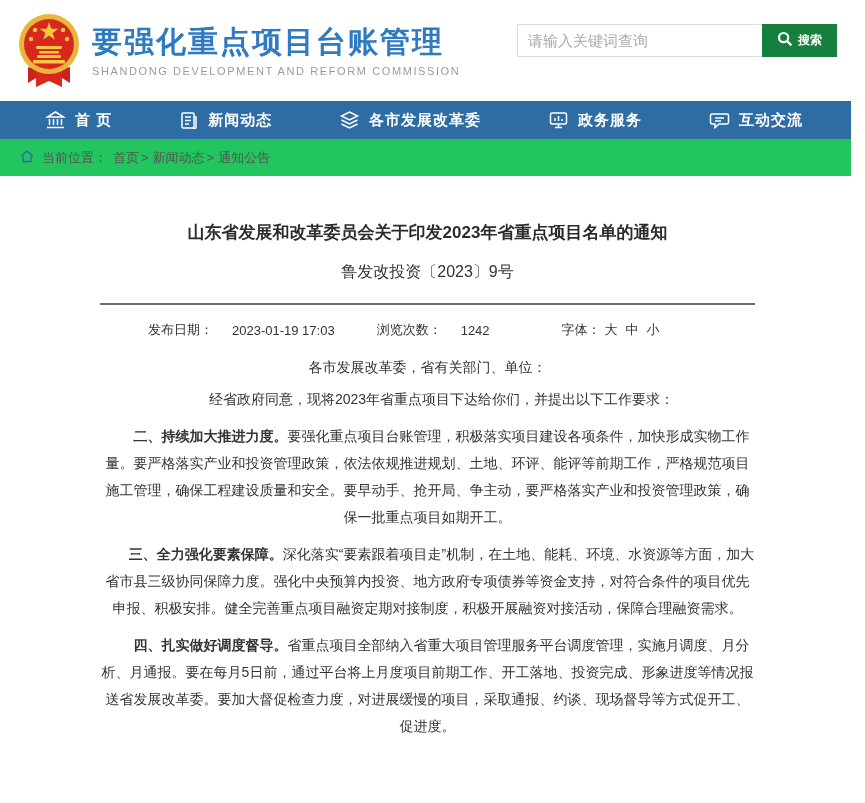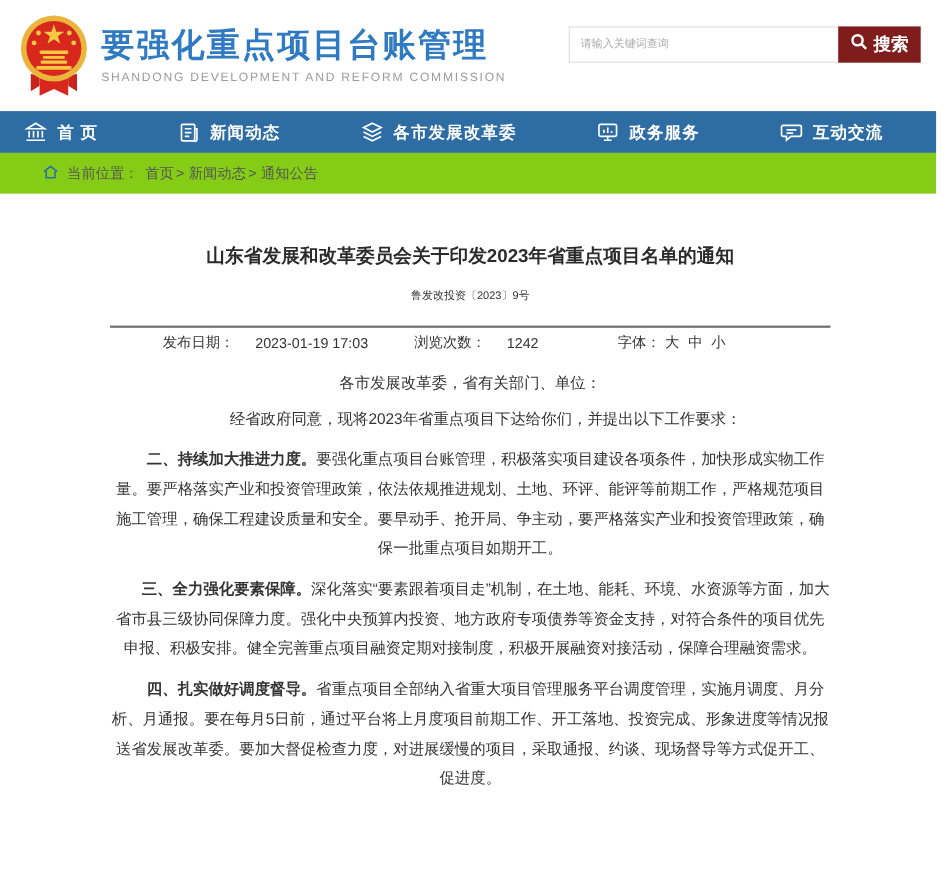--- a/index.html
+++ b/index.html
@@ -20,7 +20,7 @@
   .search-box { margin-left:auto; display:flex; align-items:center; margin-top:-20px; }
   .search-input {
     width:245px; height:33px; border:1px solid #ddd; border-right:none;
-    padding:0 10px; font-size:10px; color:#333; outline:none;
+    padding:0 10px; font-size:15px; color:#333; outline:none;
     font-family:"Liberation Sans","DejaVu Sans",sans-serif;
   }
   .search-input::placeholder { color:#aaa; }

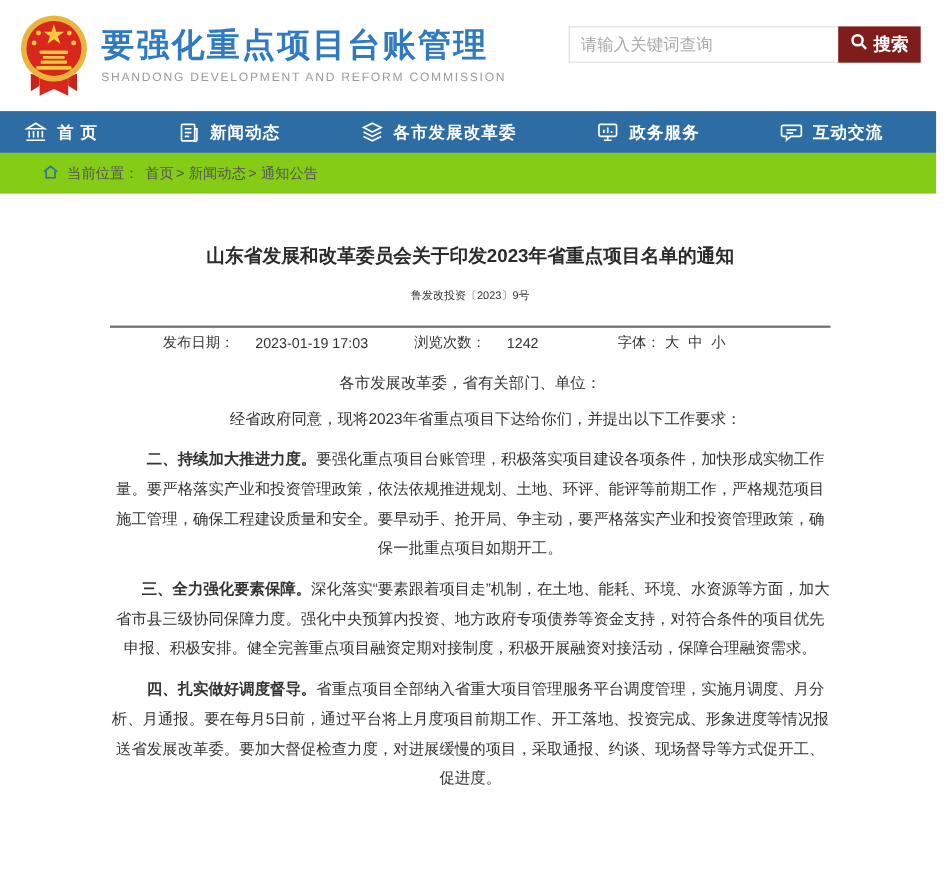--- a/index.html
+++ b/index.html
@@ -25,8 +25,8 @@
   }
   .search-input::placeholder { color:#aaa; }
   .search-btn {
-    height:33px; width:75px; border:none; background:#7f1d1d; color:#fff;
-    font-size:16px; font-weight:bold; display:flex; align-items:center; justify-content:center;
+    height:33px; width:75px; border:none; background:#15803d; color:#fff;
+    font-size:12px; font-weight:bold; display:flex; align-items:center; justify-content:center;
     gap:5px; cursor:pointer; font-family:inherit;
   }
 

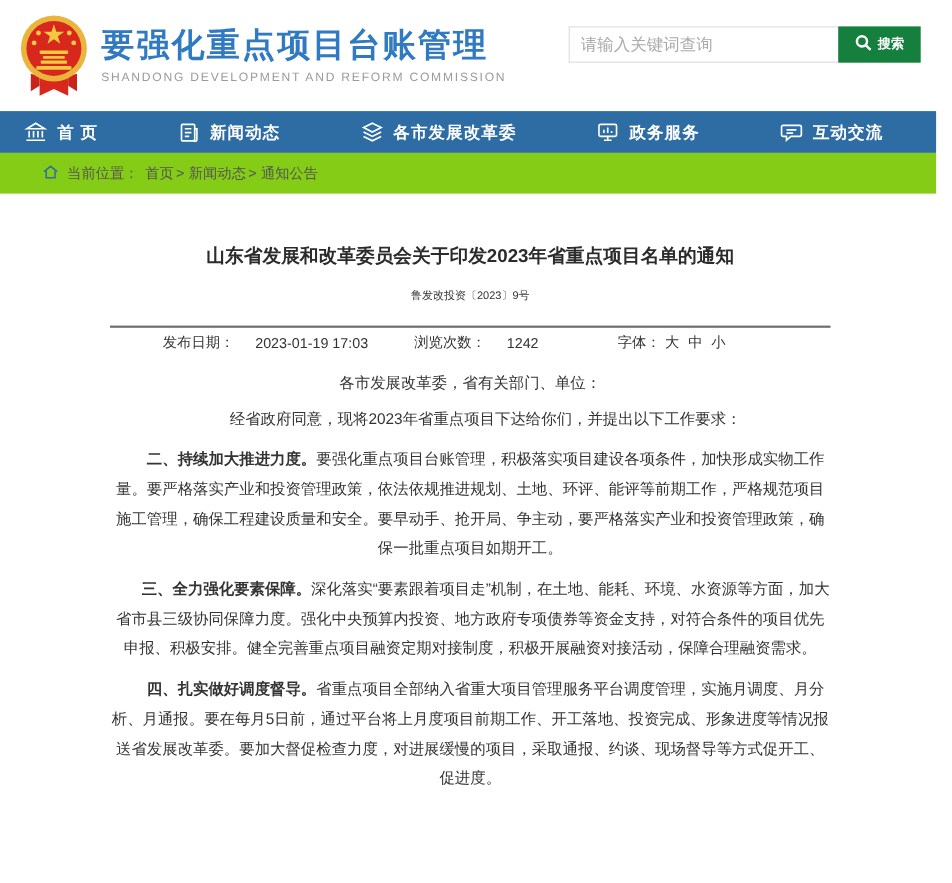--- a/index.html
+++ b/index.html
@@ -32,7 +32,7 @@
 
   
   .main-nav { height:38px; background:#2e6da4; display:flex; align-items:center;
-    justify-content:space-between; padding:0 48px 0 22px; }
+    justify-content:space-between; padding:0 48px 0 45px; }
   .nav-item { display:flex; align-items:center; gap:9px; color:#fff; font-size:15px;
     font-weight:bold; cursor:pointer; letter-spacing:1px; }
   .nav-item svg { display:block; }

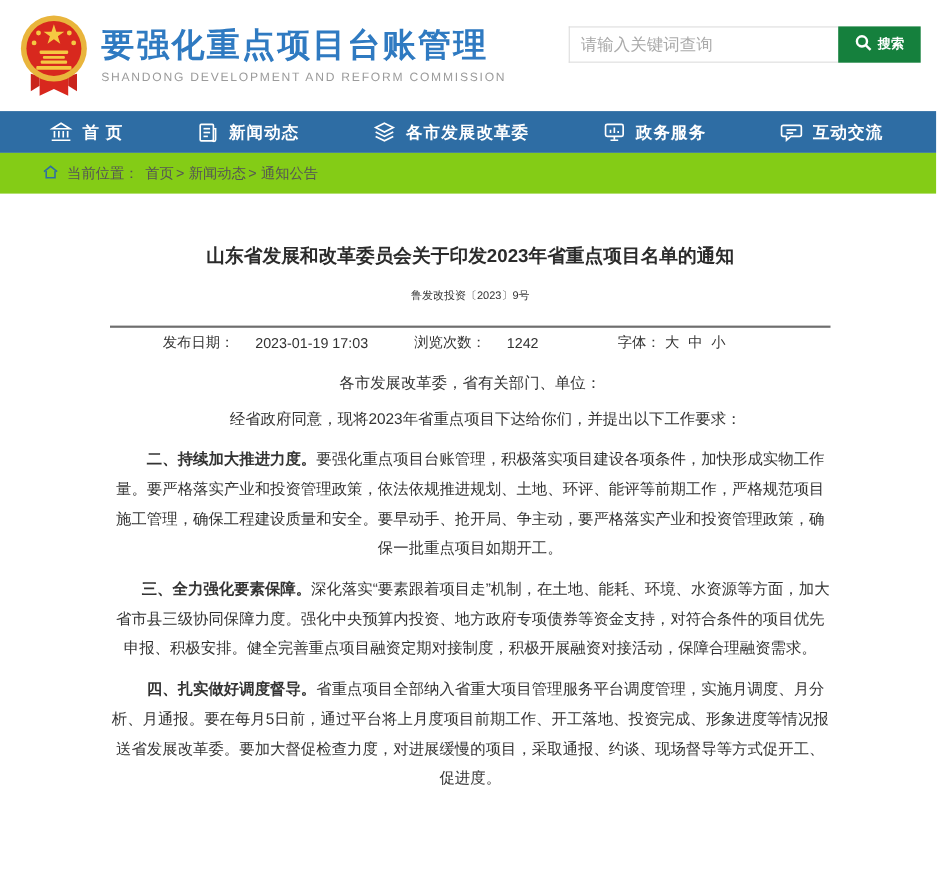--- a/index.html
+++ b/index.html
@@ -38,8 +38,8 @@
   .nav-item svg { display:block; }
 
   
-  .breadcrumb { height:37px; background:#84cc16; display:flex; align-items:center;
-    padding-left:39px; font-size:13px; color:#555;text-align:center; }
+  .breadcrumb { height:37px; background:#22c55e; display:flex; align-items:center;
+    padding-left:20px; font-size:13px; color:#555;text-align:center; }
   .breadcrumb .crumb { color:#555; cursor:pointer; }
   .breadcrumb .sep { margin:0 4px 0 2px; color:#555; }
   .breadcrumb .bc-label { margin:0 6px; }

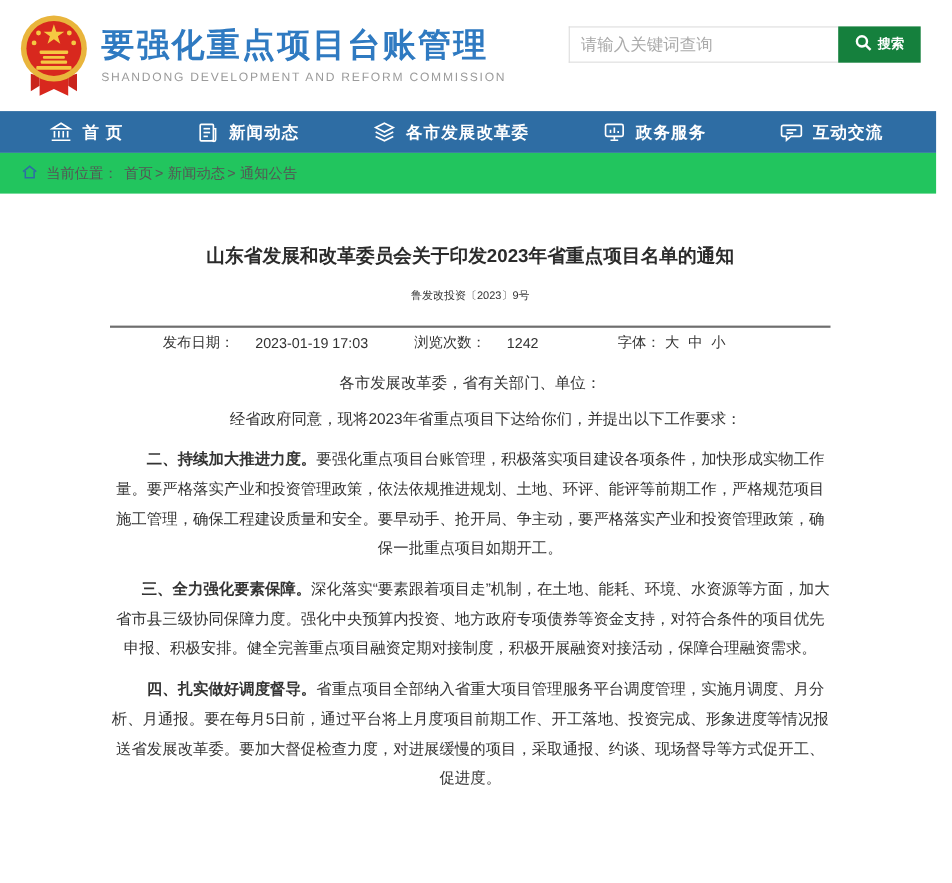--- a/index.html
+++ b/index.html
@@ -49,7 +49,7 @@
   .doc { padding:20px 96px 8px 100px; }
   .doc-title { font-size:17px; font-weight:bold; text-align:center; color:#2b2b2b;
     margin:25px 0 0; line-height:24px; }
-  .doc-number { font-size:10px; text-align:center; color:#333; margin:17px 0 20px; }
+  .doc-number { font-size:16px; text-align:center; color:#333; margin:17px 0 20px; }
   .doc-divider { border:none; border-top:2px solid #6e6e6e; height:0; margin:0; }
   .doc-meta { display:flex; align-items:center; font-size:13px; color:#333;
     padding:4px 0 10px 48px; }

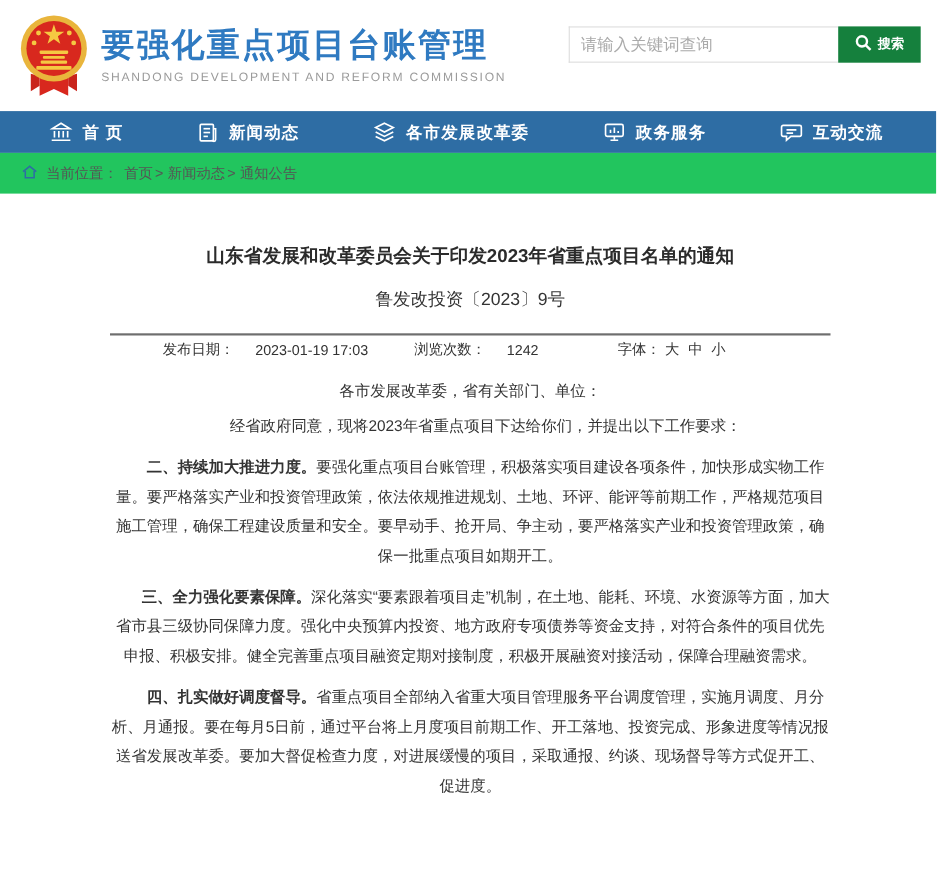--- a/index.html
+++ b/index.html
@@ -52,7 +52,7 @@
   .doc-number { font-size:16px; text-align:center; color:#333; margin:17px 0 20px; }
   .doc-divider { border:none; border-top:2px solid #6e6e6e; height:0; margin:0; }
   .doc-meta { display:flex; align-items:center; font-size:13px; color:#333;
-    padding:4px 0 10px 48px; }
+    padding:16px 0 10px 48px; }
   .doc-meta .m-val { margin-left:19px; }
   .meta-gap1 { width:42px; } .meta-gap2 { width:72px; }
   .font-opts { display:flex; gap:8px; margin-left:4px; }

